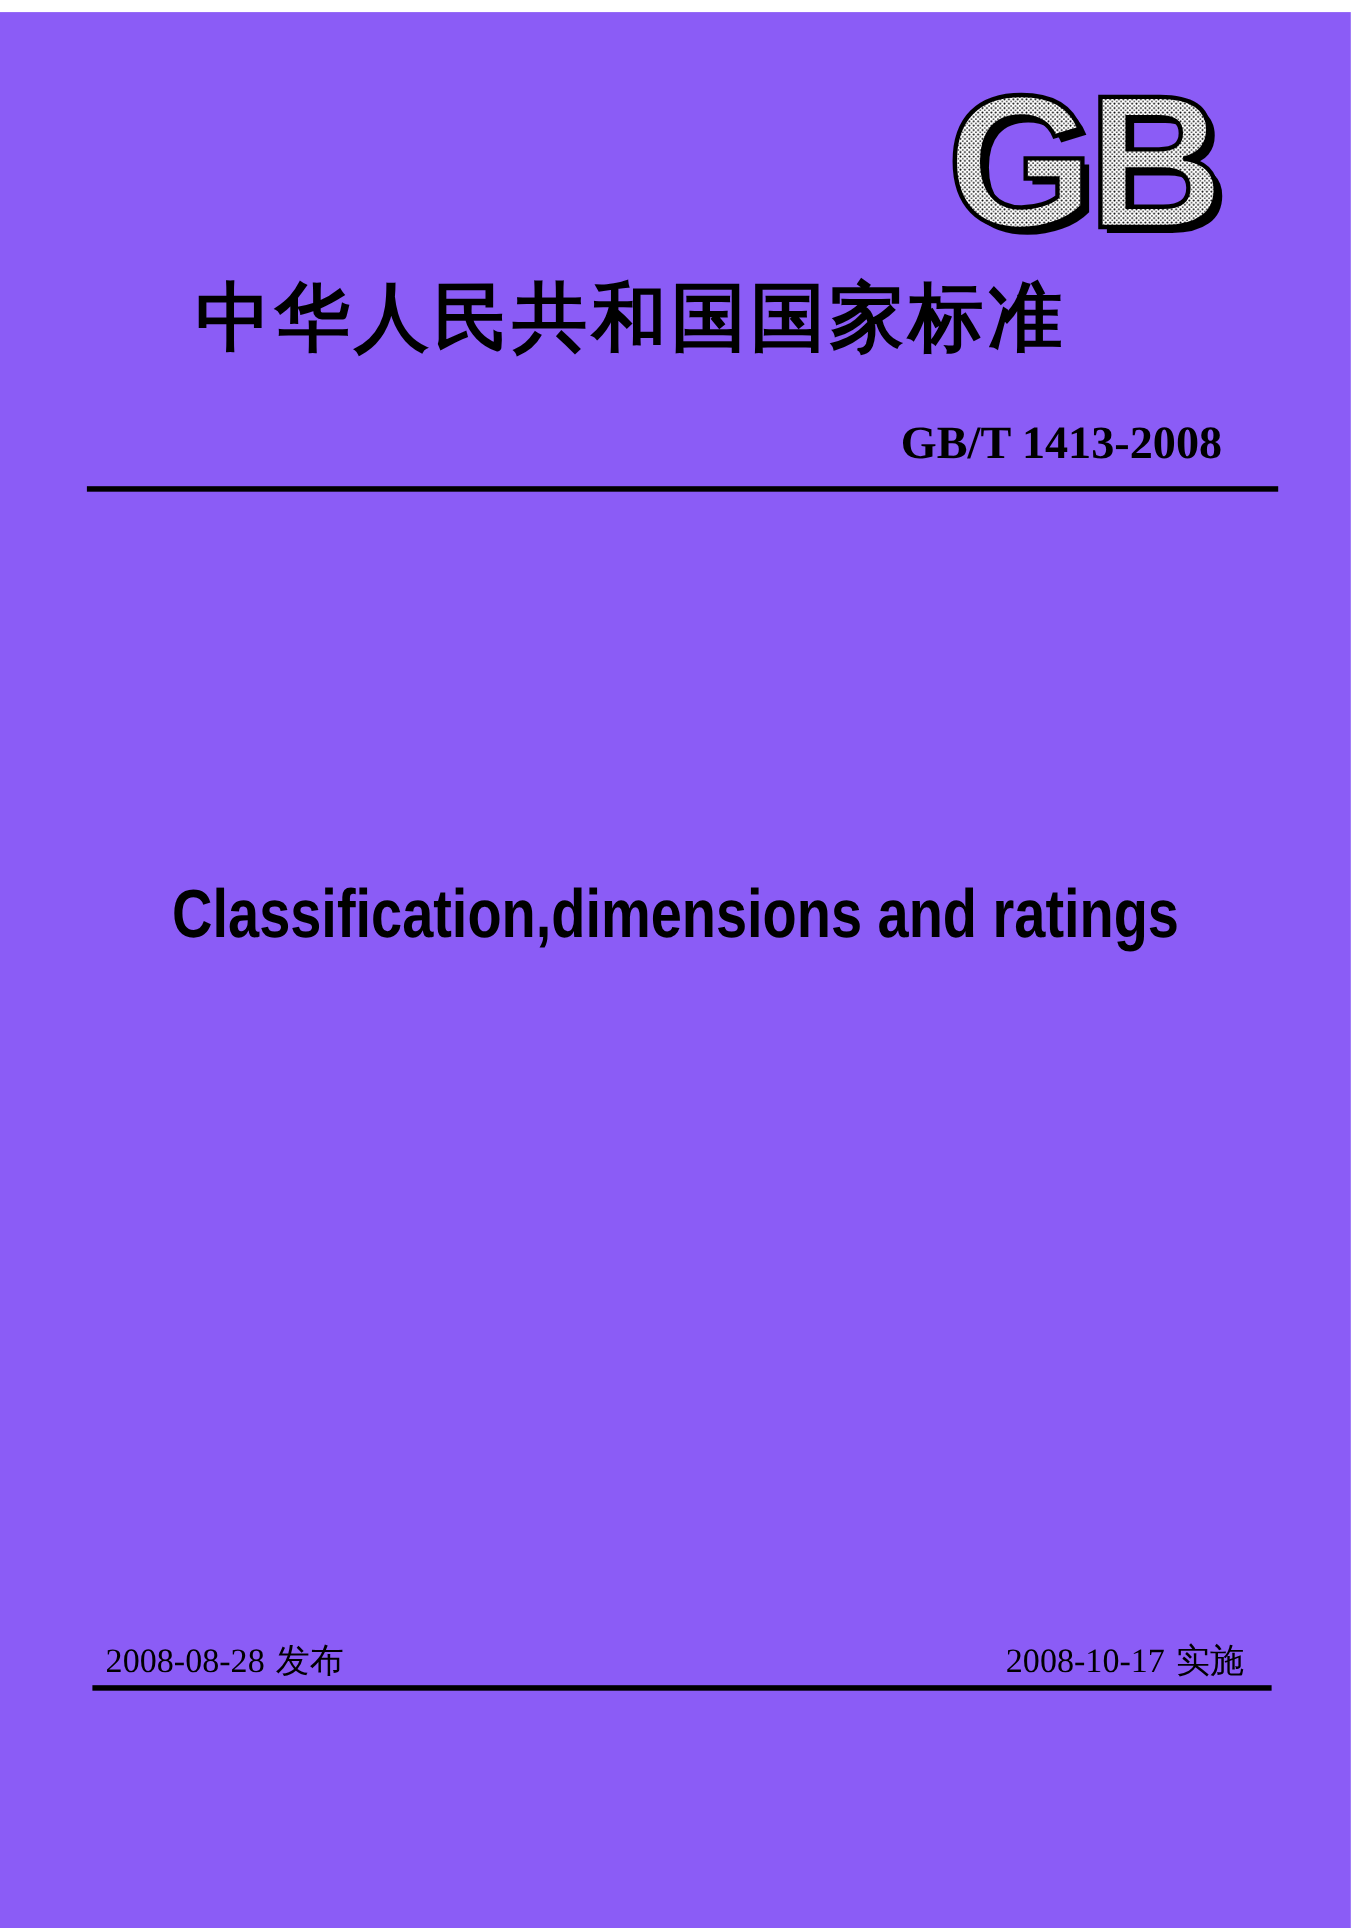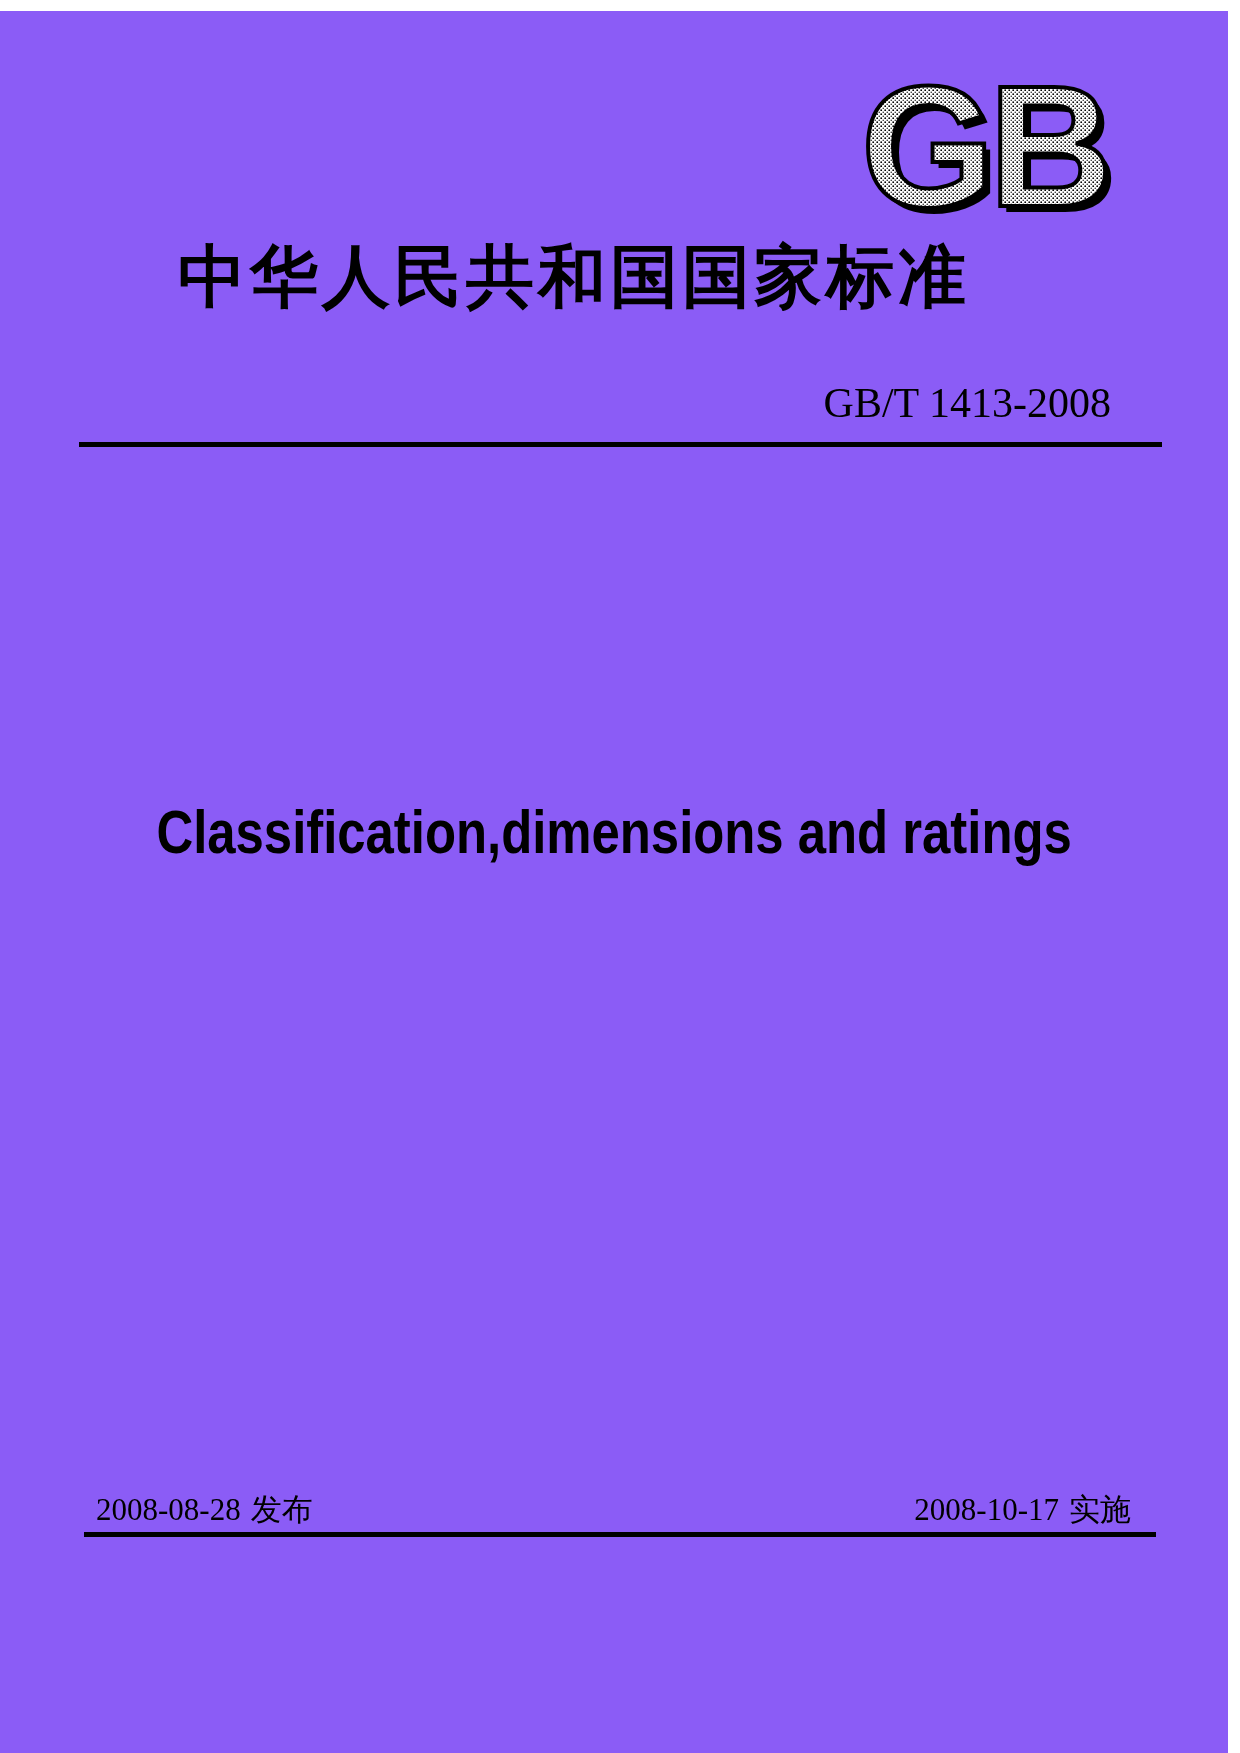--- a/index.html
+++ b/index.html
@@ -31,7 +31,7 @@
   .heading-cn {
     position: absolute;
     left: 178px;
-    top: 232px;
+    top: 244px;
     font-size: 68px;
     font-weight: bold;
     letter-spacing: 4px;

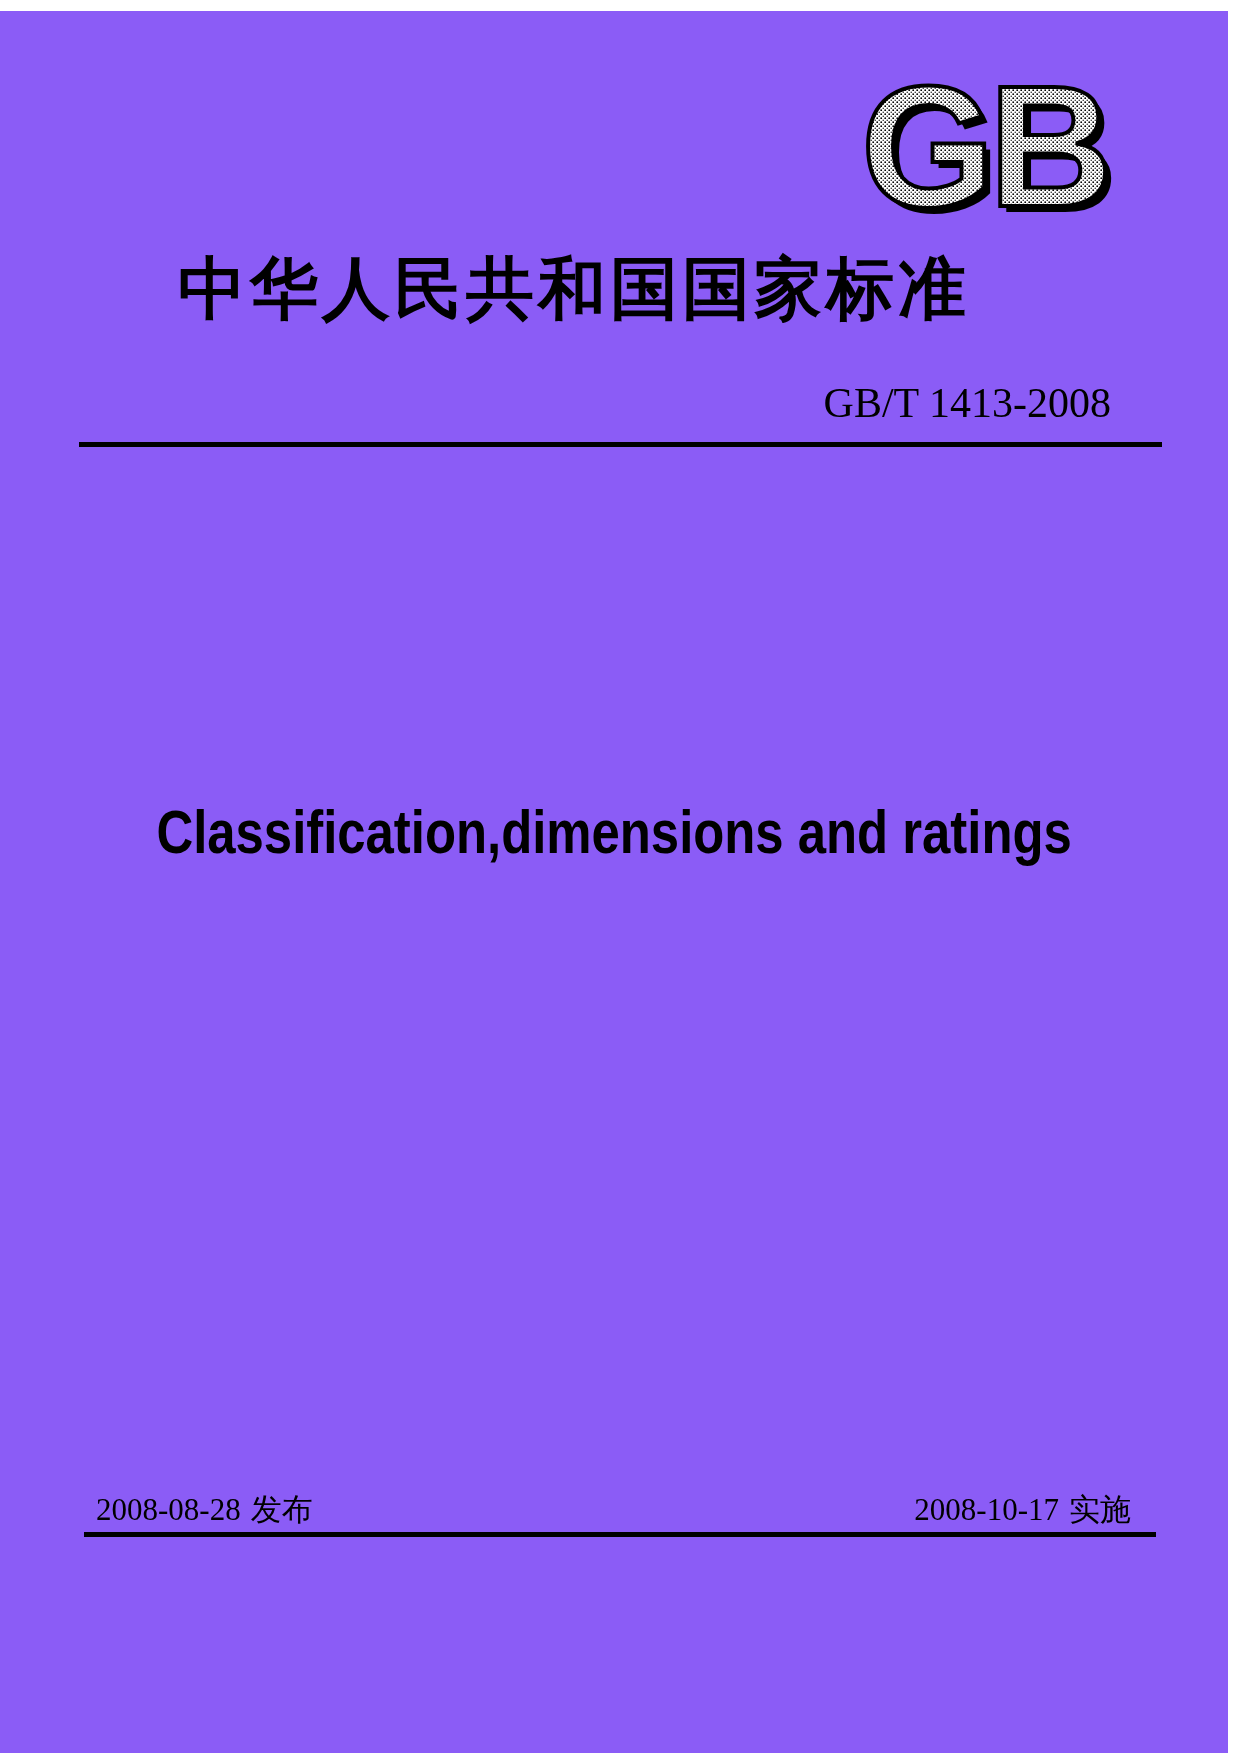--- a/index.html
+++ b/index.html
@@ -46,7 +46,7 @@
     top: 371px;
     right: 117px;
     font-size: 42px;
-    font-weight: normal;
+    font-weight: bold;
     line-height: 1;
     font-family: "Liberation Serif", serif;
   }

